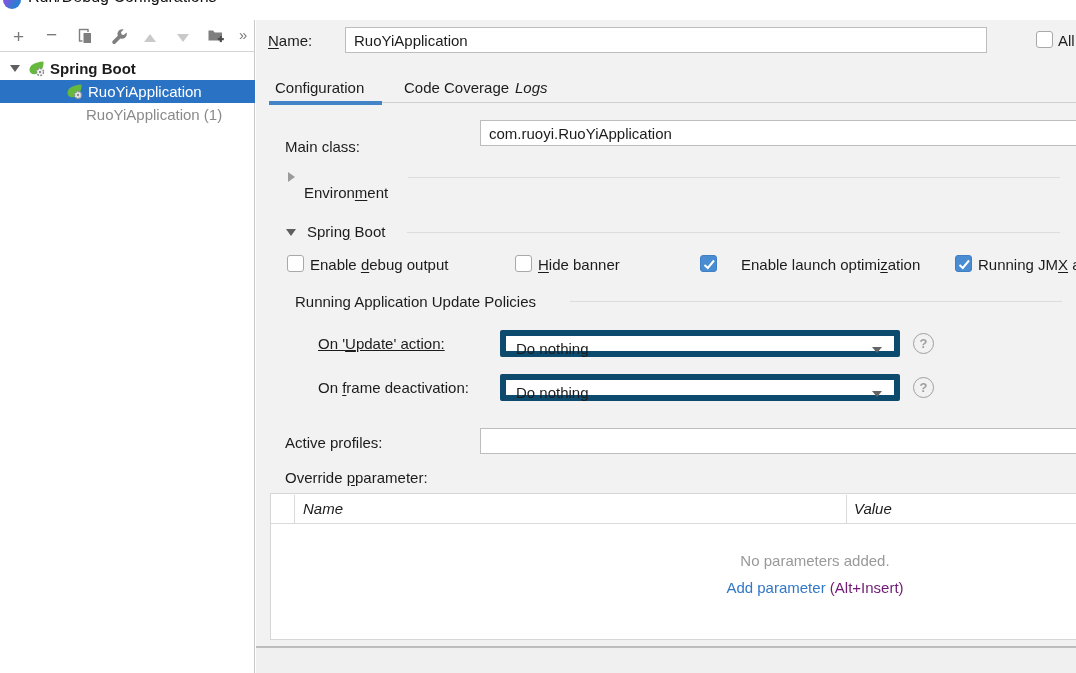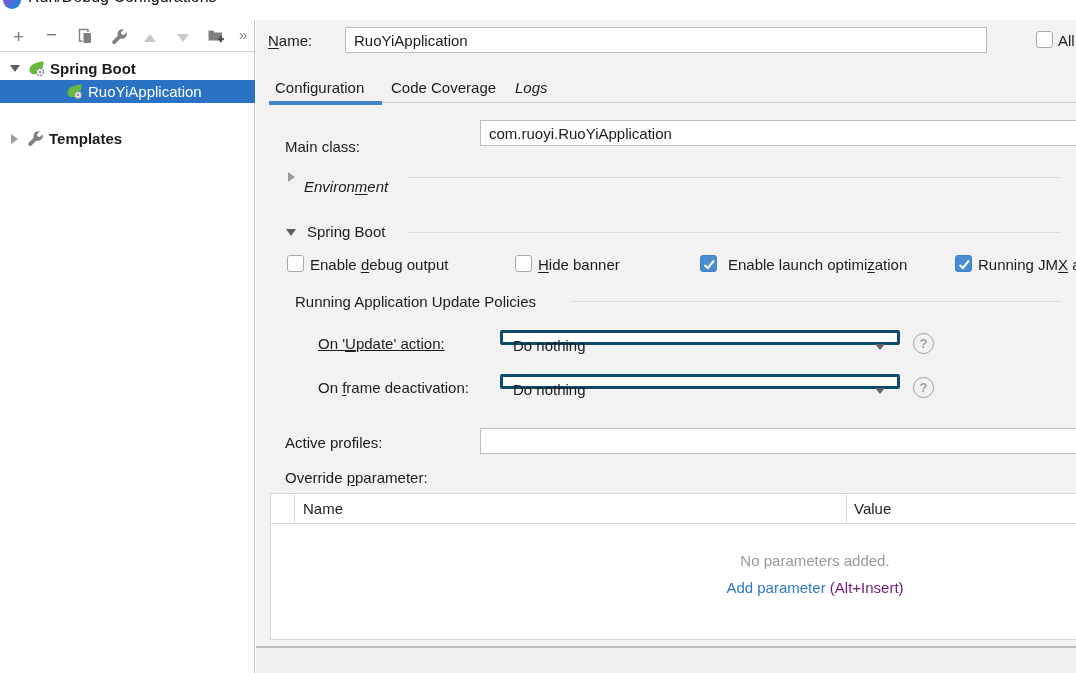--- a/index.html
+++ b/index.html
@@ -158,7 +158,7 @@
     <span class="cb-label" style="left:802px; top:12px;">All</span>
 
     <span class="tab" style="left:19px;">Configuration</span>
-    <span class="tab" style="left:135px;">Code Coverage</span>
+    <span class="tab" style="left:148px;">Code Coverage</span>
     <span class="tab" style="left:259px;font-style:italic;">Logs</span>
     <div class="tab-line"></div>
     <div class="tab-underline"></div>

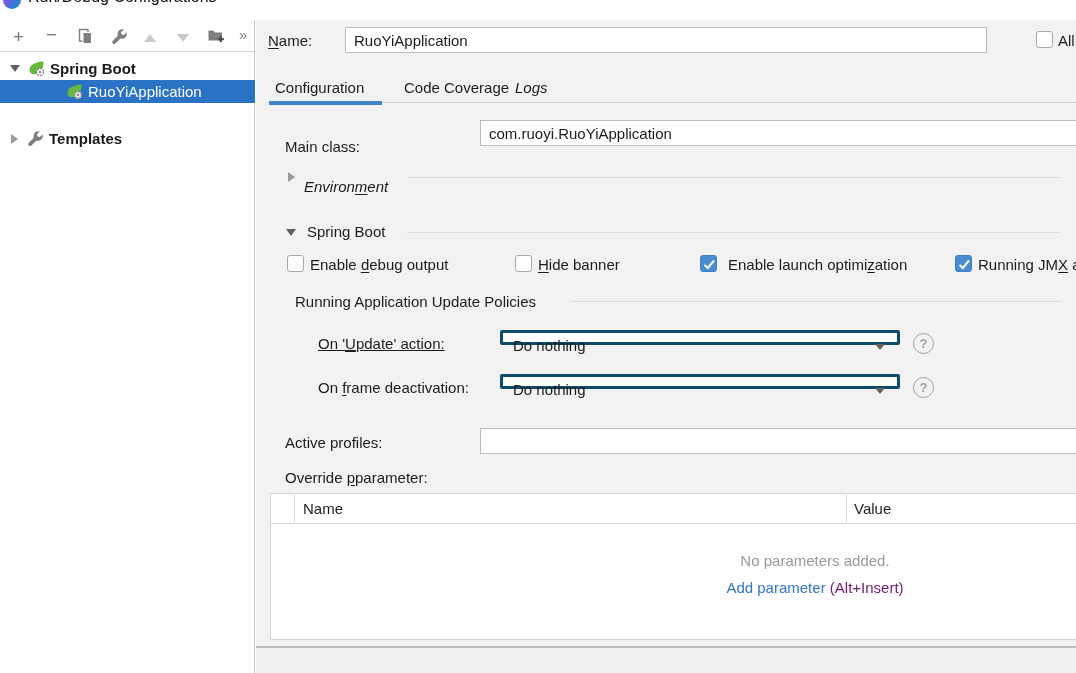--- a/index.html
+++ b/index.html
@@ -136,6 +136,9 @@
       <span class="tree-label">RuoYiApplication</span>
     </div>
 
+    <div class="tree-row" style="top:83px;">
+      <span class="tree-label dim" style="margin-left:86px;">RuoYiApplication (1)</span>
+    </div>
 
     <div class="tree-row" style="top:107px;">
       <span class="chev chev-right" style="margin-left:11px;"></span>

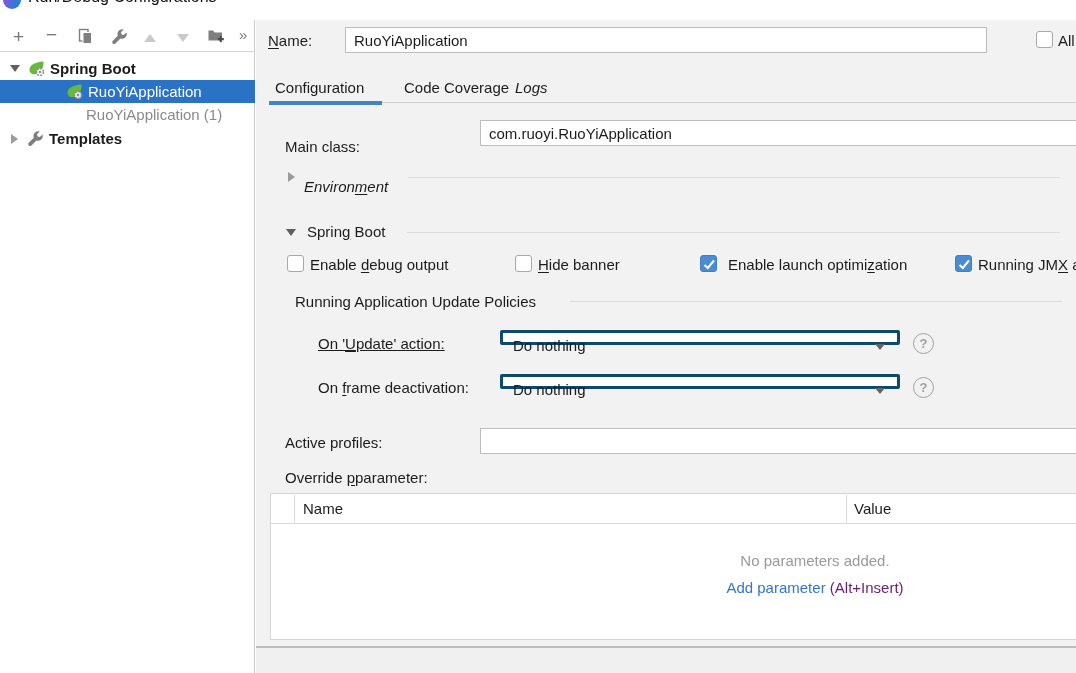--- a/index.html
+++ b/index.html
@@ -140,15 +140,6 @@
       <span class="tree-label dim" style="margin-left:86px;">RuoYiApplication (1)</span>
     </div>
 
-    <div class="tree-row" style="top:107px;">
-      <span class="chev chev-right" style="margin-left:11px;"></span>
-      <span class="tree-ico" style="margin-left:9px;">
-        <svg viewBox="0 0 16 16" width="17" height="17">
-          <path fill="#7f7f7f" d="M14.7,4.3c0.6,1.9-0.1,4-1.8,5.1c-1.2,0.8-2.7,0.9-4,0.4l-4.7,4.7c-0.7,0.7-1.8,0.7-2.5,0 s-0.7-1.8,0-2.5l4.7-4.7C5.9,6,6,4.5,6.8,3.3C7.9,1.6,10,0.9,11.9,1.5L9.4,4l0.6,2l2,0.6L14.7,4.3z"></path>
-        </svg>
-      </span>
-      <span class="tree-label bold">Templates</span>
-    </div>
   </div>
 
   <div class="content">

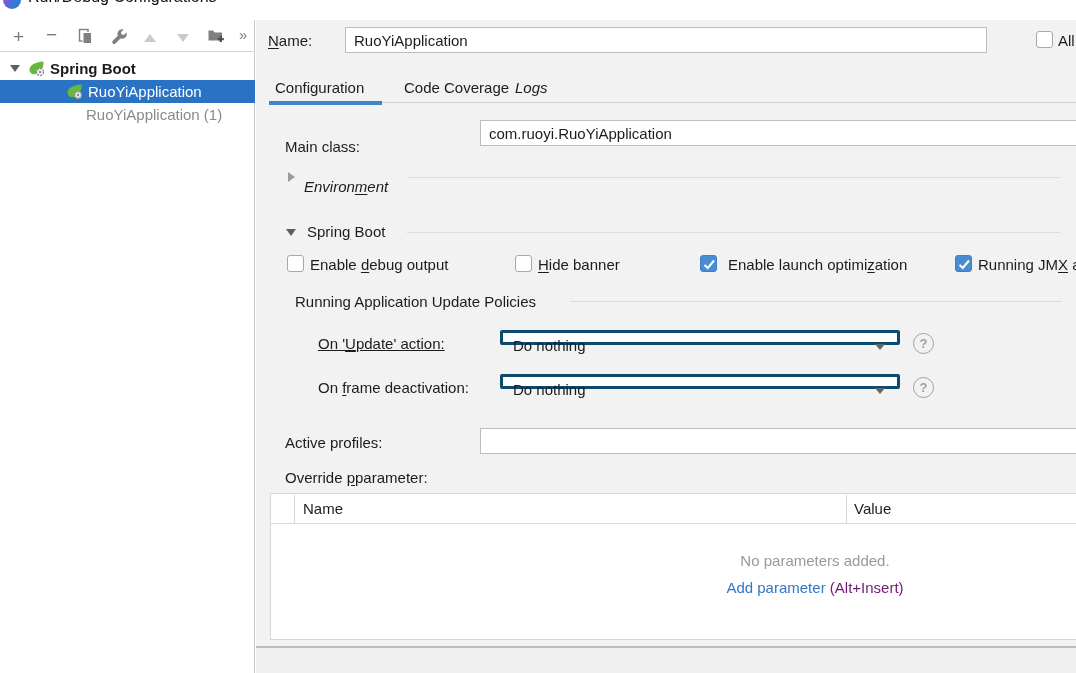--- a/index.html
+++ b/index.html
@@ -161,7 +161,7 @@
     <input class="txt-input" style="left: 224px; top: 100px; width: 610px;" value="com.ruoyi.RuoYiApplication">
 
     <span class="chev chev-right" style="position:absolute; left:32px; top:152px;"></span>
-    <span class="lbl" style="left:48px; top:158px;font-style:italic;"><span>Environ</span><span class="key">m</span><span>ent</span></span>
+    <span class="lbl" style="left:48px; top:164px;"><span>Environ</span><span class="key">m</span><span>ent</span></span>
     <div class="sec-line" style="left:152px; top:157px; width:652px;"></div>
 
     <span class="chev chev-down" style="position:absolute; left:30px; top:209px;"></span>

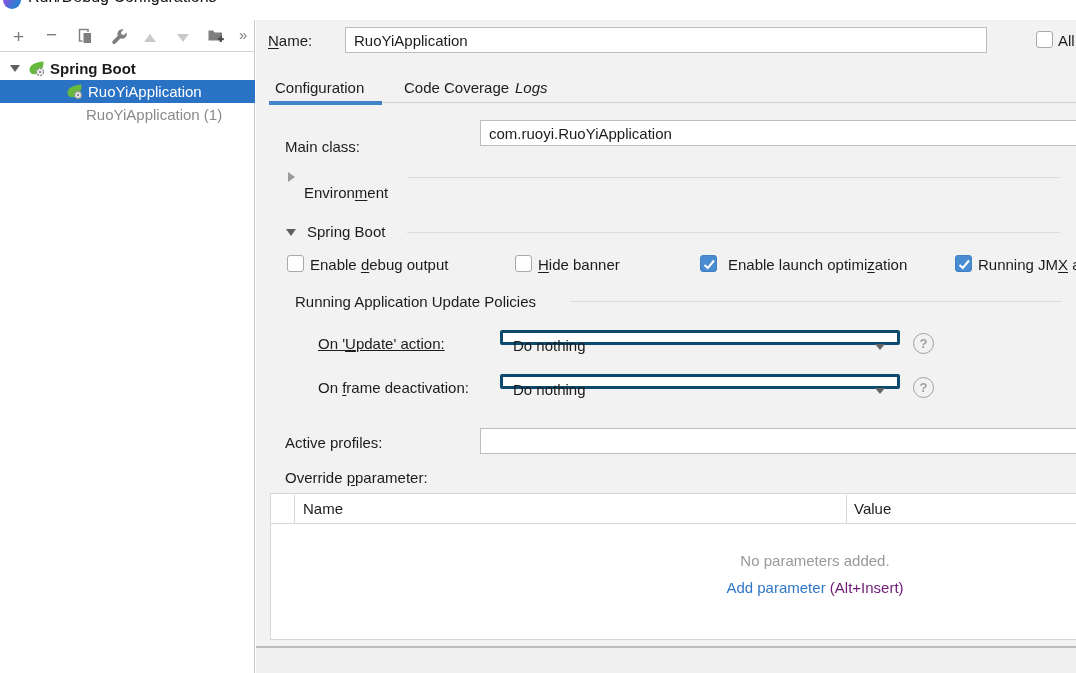--- a/index.html
+++ b/index.html
@@ -183,7 +183,7 @@
           <polyline points="3.5,9 6.8,12 13,4.5" fill="none" stroke="#fff" stroke-width="2"></polyline>
         </svg>
     </span>
-    <span class="cb-label" style="left:472px; top:236px;"><span>Enable launch optimi</span><span class="key">z</span><span>ation</span></span>
+    <span class="cb-label" style="left:485px; top:236px;"><span>Enable launch optimi</span><span class="key">z</span><span>ation</span></span>
 
     <span class="cb checked" style="left:699px; top:235px;">
       <svg viewBox="0 0 17 17" width="17" height="17">

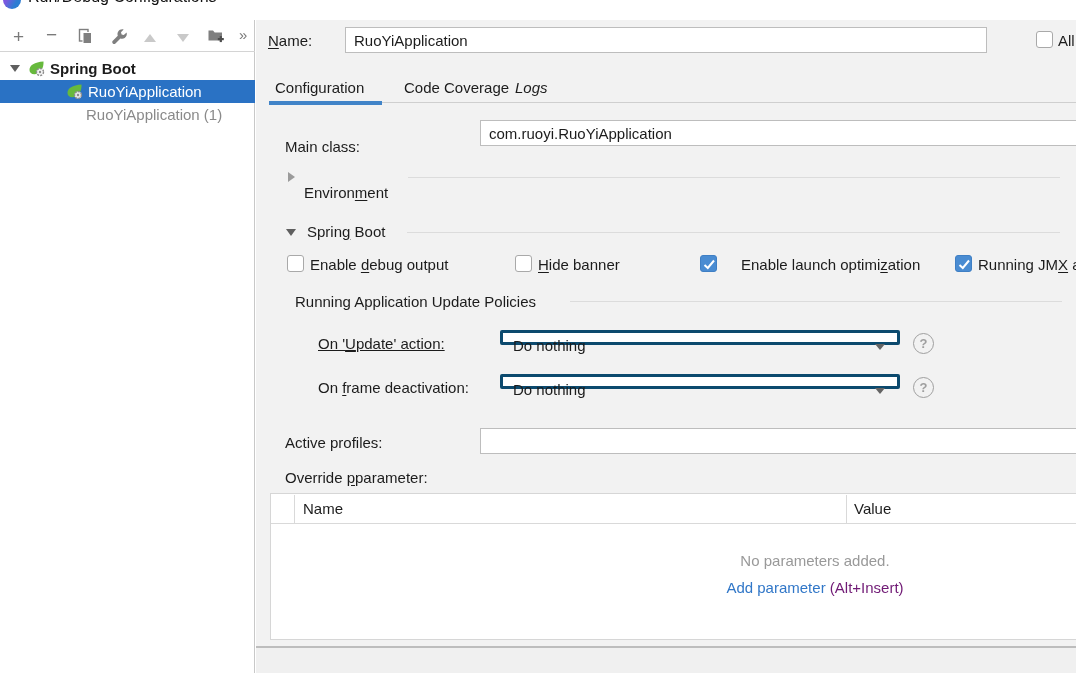--- a/index.html
+++ b/index.html
@@ -60,7 +60,7 @@
   .cb-label { position:absolute; white-space:nowrap; }
 
   
-  .dd { position:absolute; width:400px; height:15px; background:#fff; border:3px solid #0c4a6e; border-radius:2px; }
+  .dd { position:absolute; width:400px; height:27px; background:#fff; border:6px solid #0c4a6e; border-radius:2px; }
   .dd-value { position:absolute; left:10px; top:4px; }
   .dd-arrow { position:absolute; right:12px; top:11px; width:0; height:0;
     border-left:5px solid transparent; border-right:5px solid transparent; border-top:6px solid #646464; }

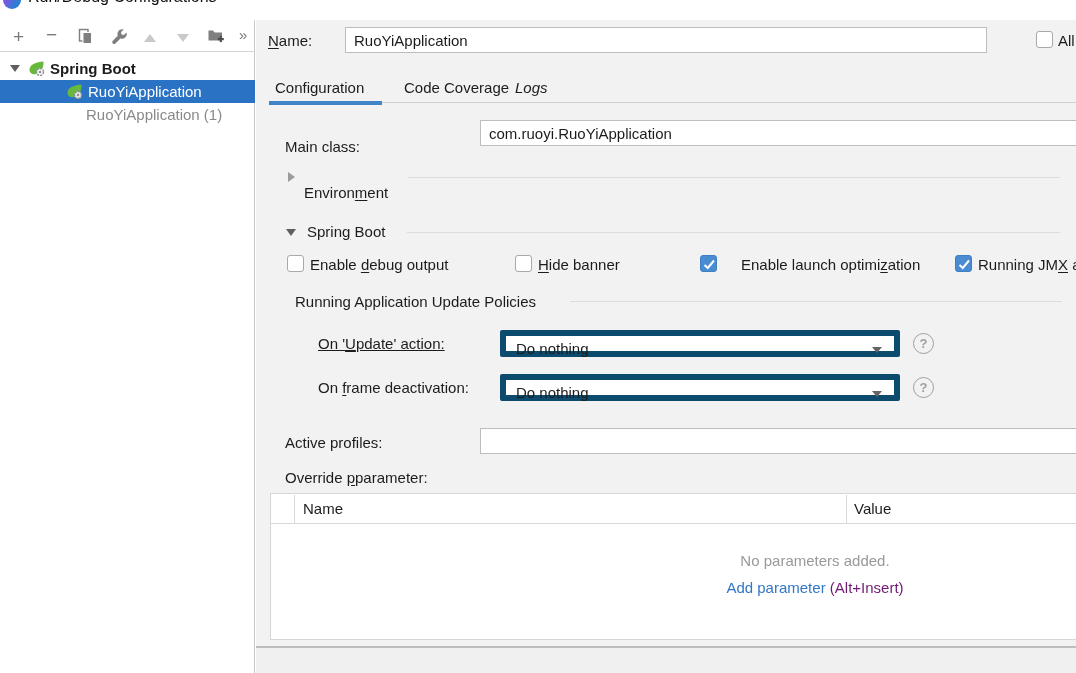--- a/index.html
+++ b/index.html
@@ -71,7 +71,7 @@
   .param-table { position:absolute; left:14px; top:473px; width:1090px; height:147px; background:#fff; border:1px solid #d6d6d6; }
   .pt-header { position:absolute; left:0; top:0; width:100%; height:30px; border-bottom:1px solid #d9d9d9; }
   .pt-colsep { position:absolute; top:1px; width:1px; height:28px; background:#d9d9d9; }
-  .pt-h-label { position:absolute; top:6px; color:#1c1c1c; }
+  .pt-h-label { position:absolute; top:6px; color:#1c1c1c;font-style:italic; }
   .pt-empty { position:absolute; left:0; width:100%; text-align:center; color:#999999; }
   .add-link { color:#3177c8; cursor:pointer; }
   .add-hint { color:#701a75; }

